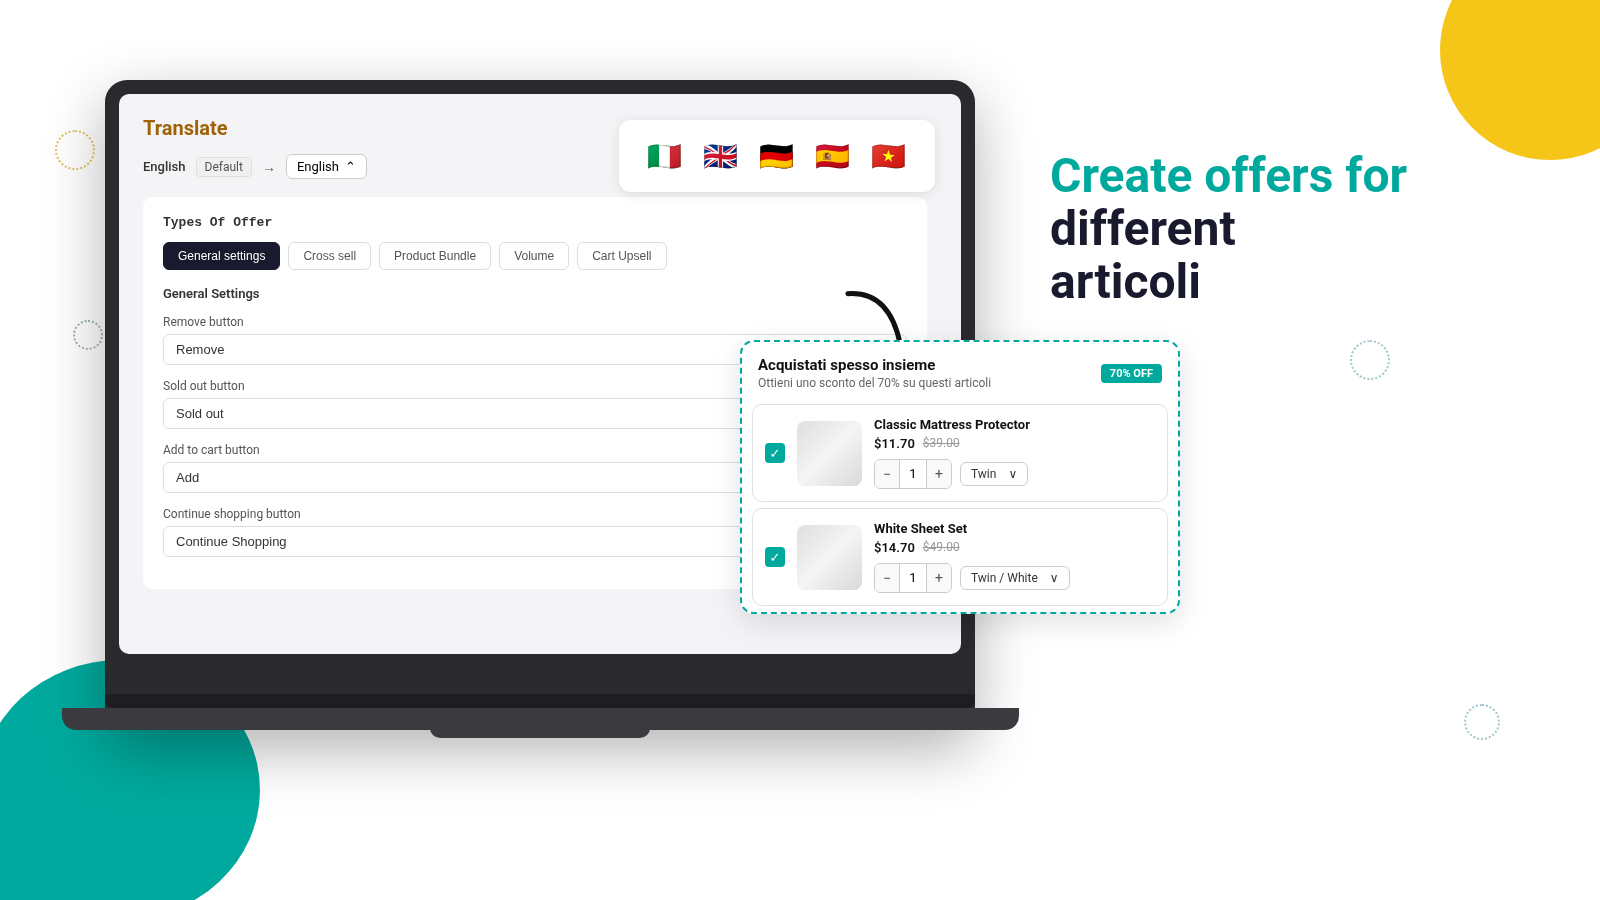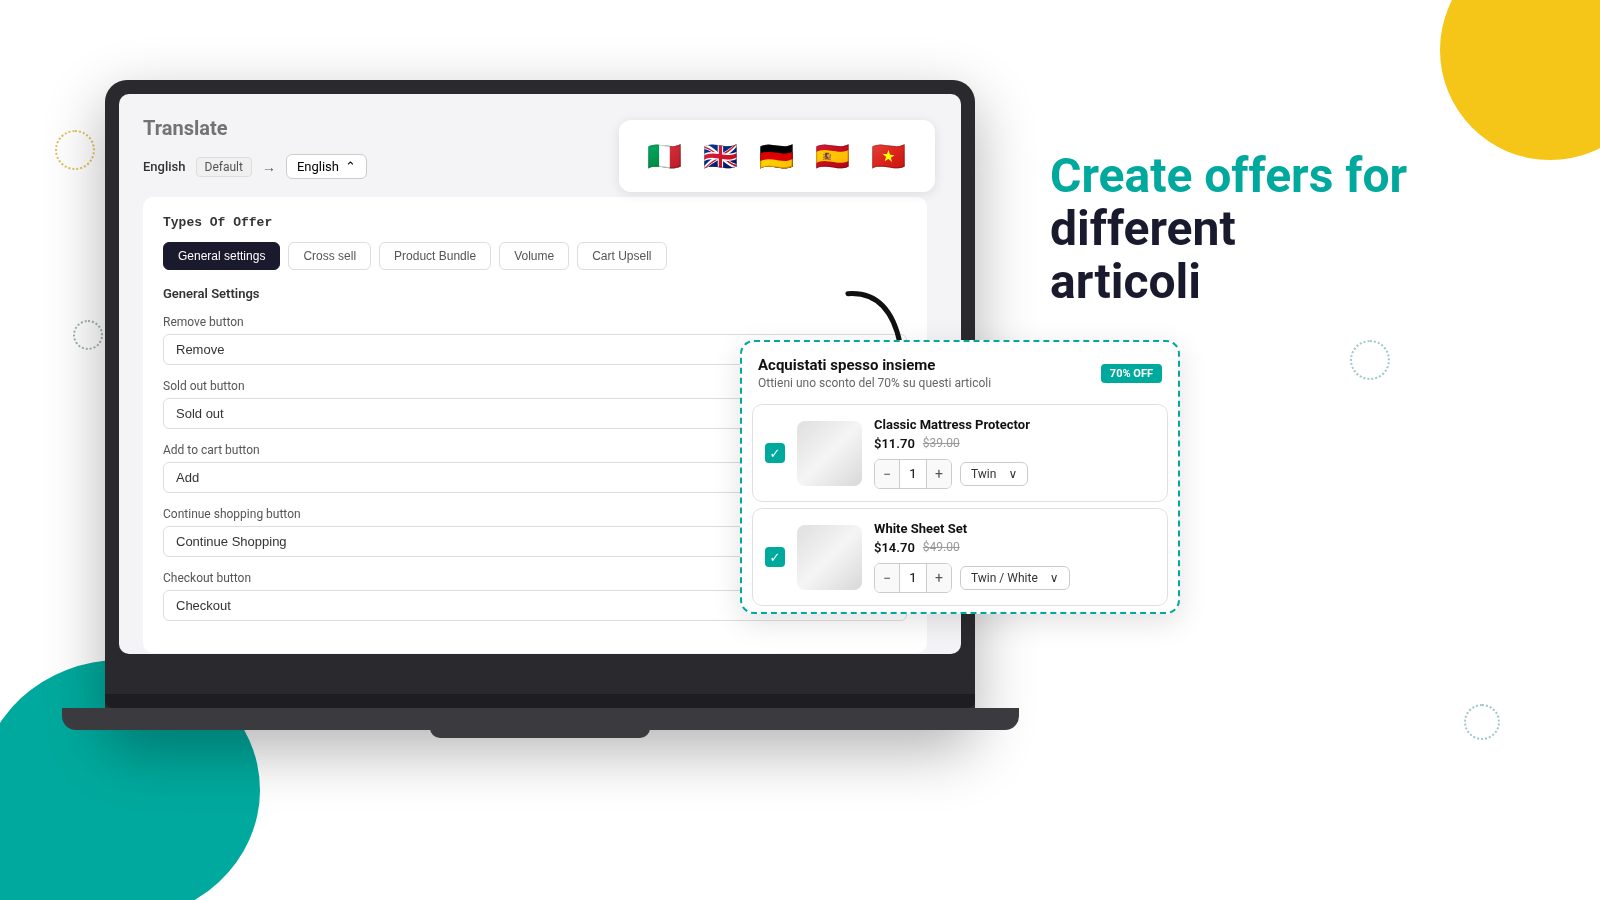--- a/index.html
+++ b/index.html
@@ -133,7 +133,7 @@
     .translate-title {
       font-size: 20px;
       font-weight: 700;
-      color: #737373;
+      color: #a16207;
       margin-bottom: 14px;
     }
     .lang-row {

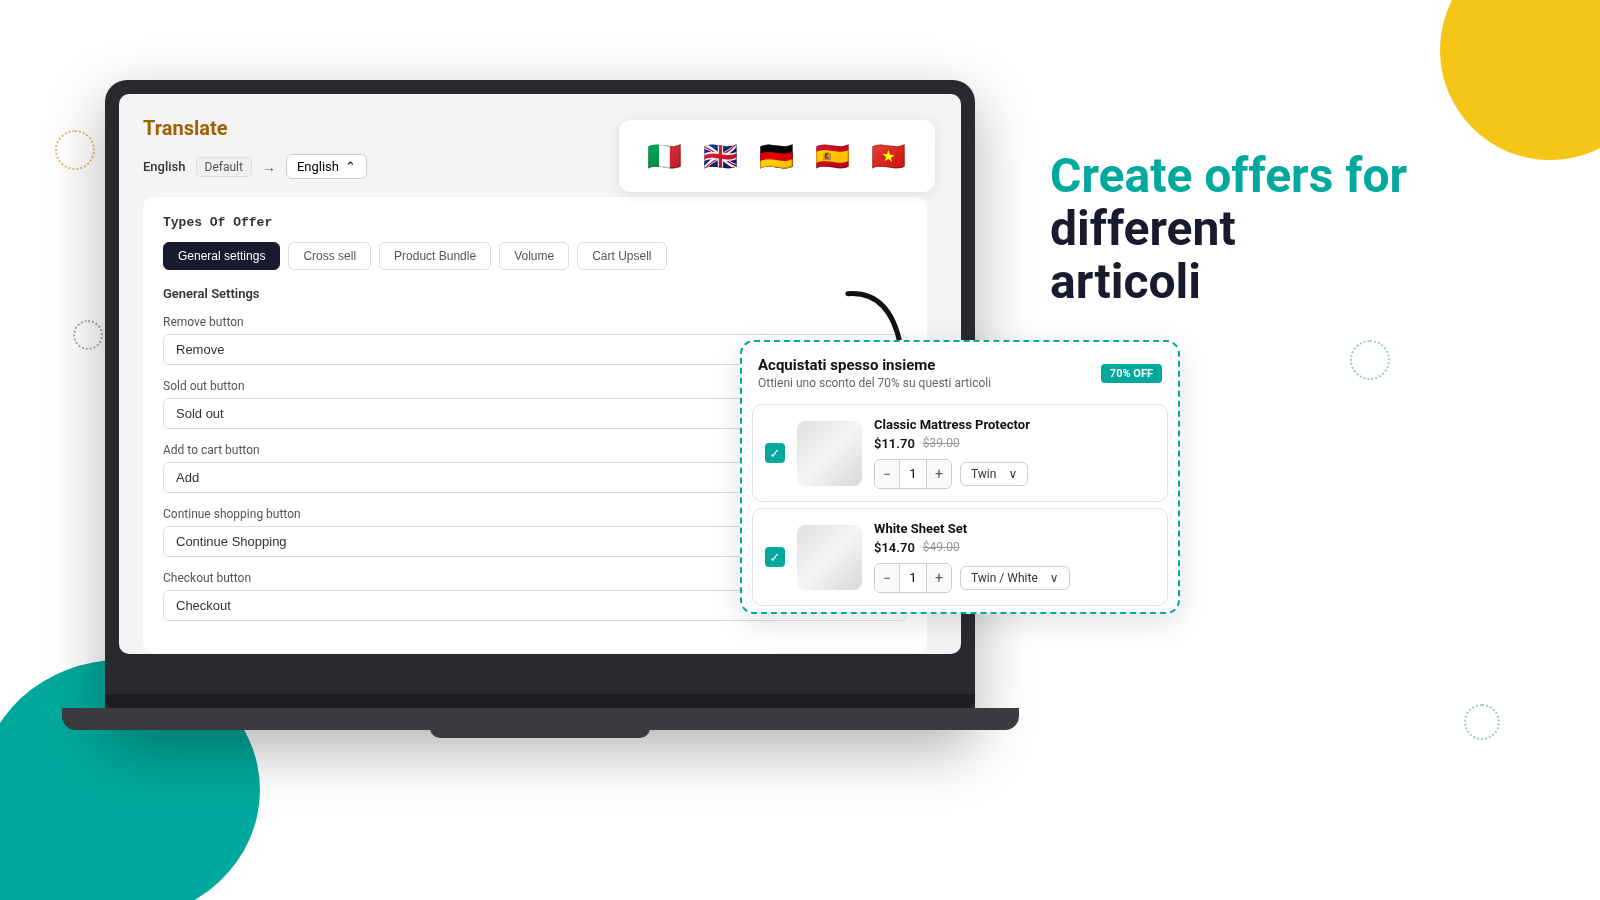--- a/index.html
+++ b/index.html
@@ -495,10 +495,6 @@
           <div class="field-label">Continue shopping button</div>
           <input class="field-input" value="Continue Shopping" style="">
         </div>
-        <div class="field-row">
-          <div class="field-label">Checkout button</div>
-          <input class="field-input" value="Checkout" style="">
-        </div>
       </div>
     </div>
   </div>

